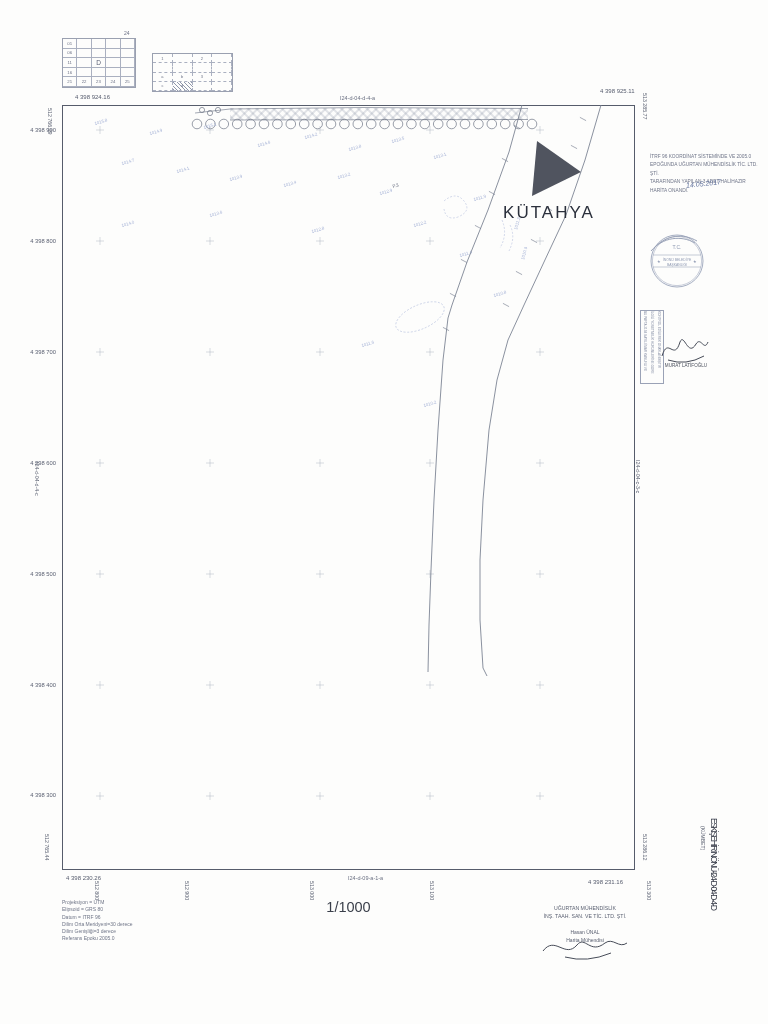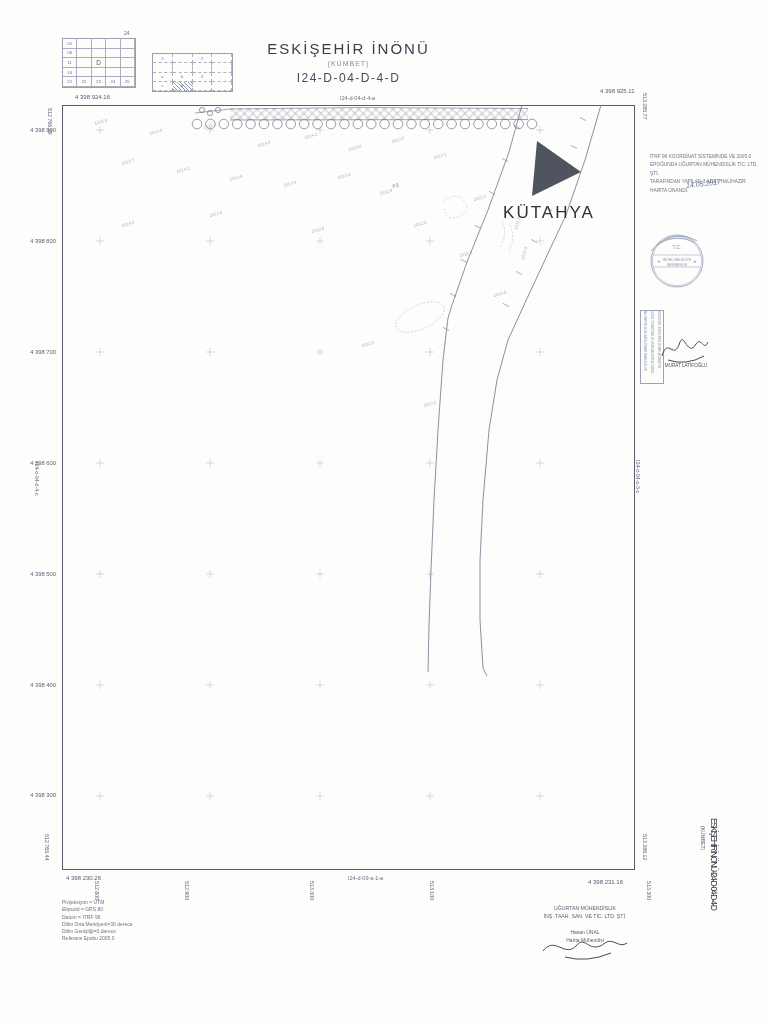--- a/index.html
+++ b/index.html
@@ -113,11 +113,6 @@
       <div class="cell"></div>
     </div>
 
-  <div class="title-block">
-    <div class="t1">ESKİŞEHİR İNÖNÜ</div>
-    <div class="t2">(KÜMBET)</div>
-    <div class="t3">I24-D-04-D-4-D</div>
-  </div>
 
   <div id="frame"></div>
   <svg id="mapsvg" viewBox="0 0 573 765" xmlns="http://www.w3.org/2000/svg">

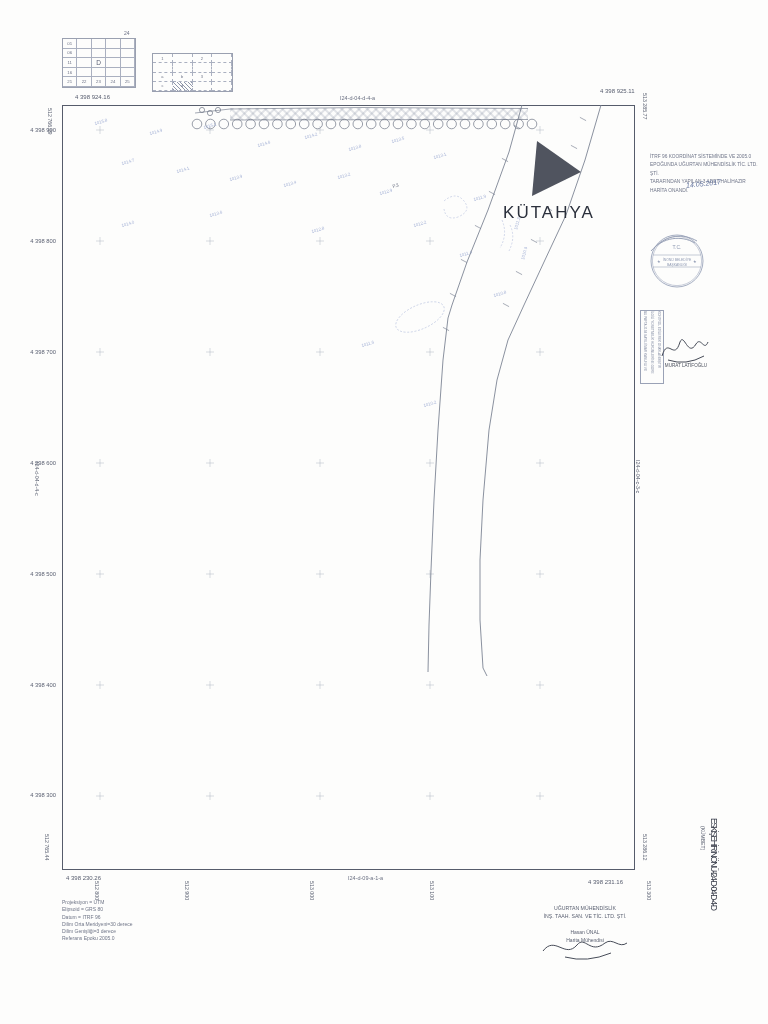--- a/index.html
+++ b/index.html
@@ -300,6 +300,7 @@
       <div>Dilim Genişliği=3 derece</div>
       <div>Referans Epoku 2005.0</div>
     </div>
+  <div id="scale">1/1000</div>
   <div id="company">
     <div id="company-lines">
         <div>UĞURTAN MÜHENDİSLİK</div>

